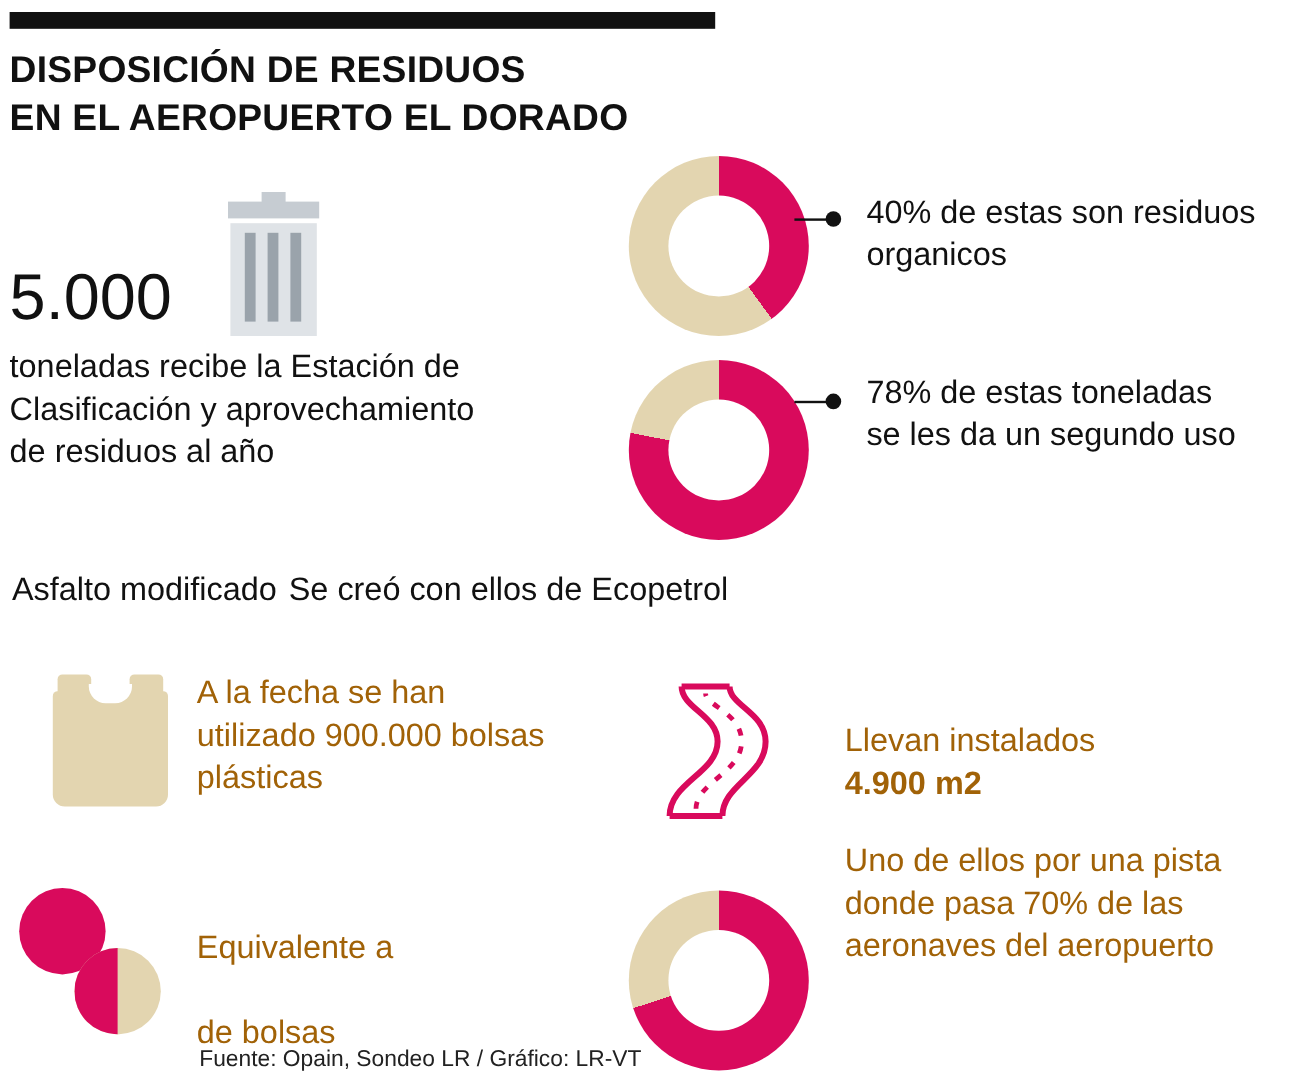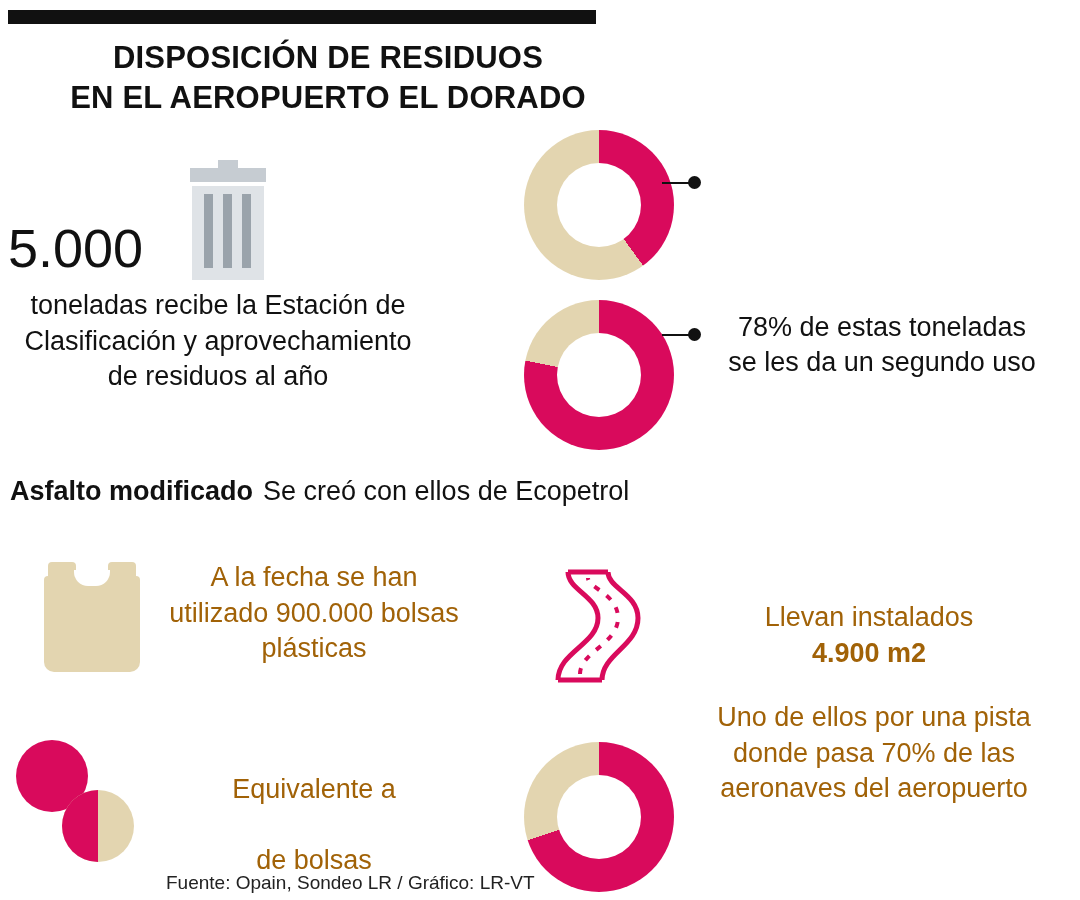--- a/index.html
+++ b/index.html
@@ -19,7 +19,6 @@
     position: relative;
     width: 1080px;
     height: 632px;
-    text-align: center;
   }
   .top-rule {
     position: absolute;

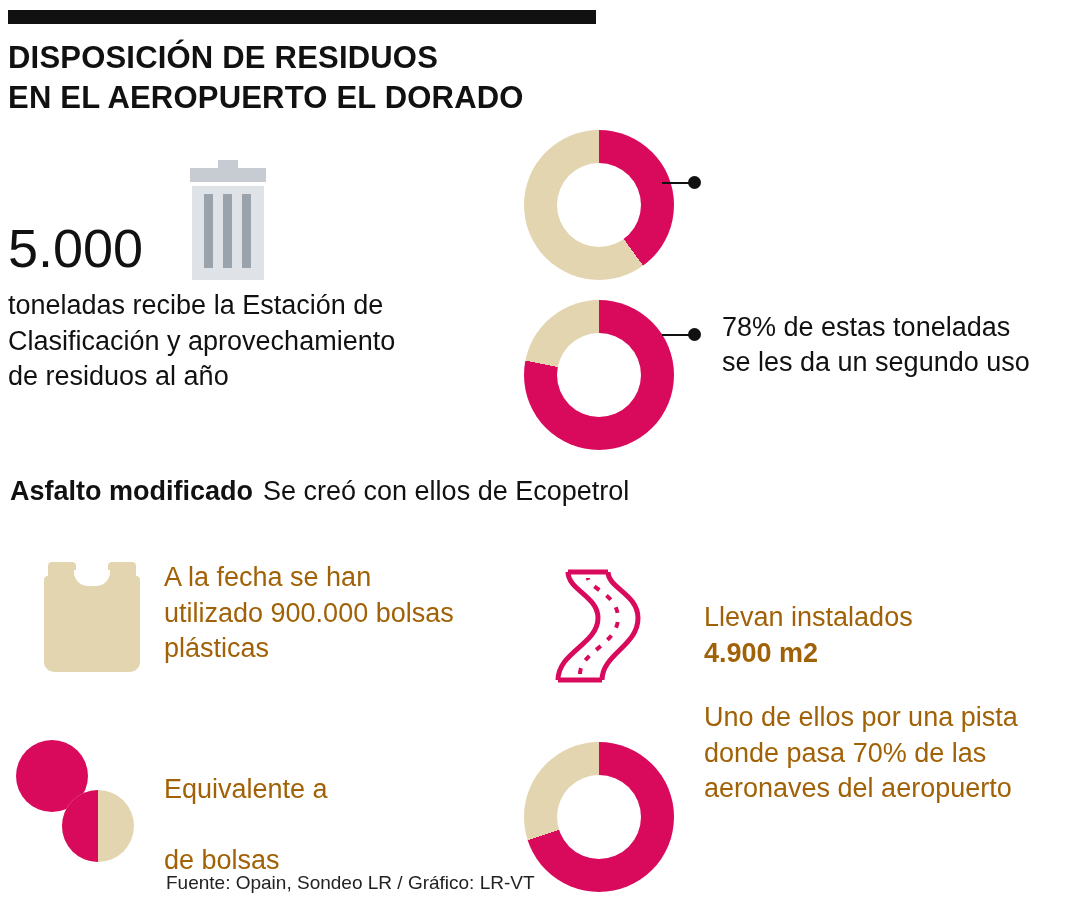--- a/index.html
+++ b/index.html
@@ -276,6 +276,7 @@
   </div>
   <div class="leader" style="left:662px; top:182px; width:30px;"></div>
   <div class="leader-dot" style="left:688px; top:176px;"></div>
+  <div class="callout callout1">40% de estas son residuos organicos</div>
 
   <div class="donut donut2" style="background: conic-gradient(#d90a5c 0deg 281deg, #e3d5b0 281deg 360deg);">
     <div class="hole"></div>

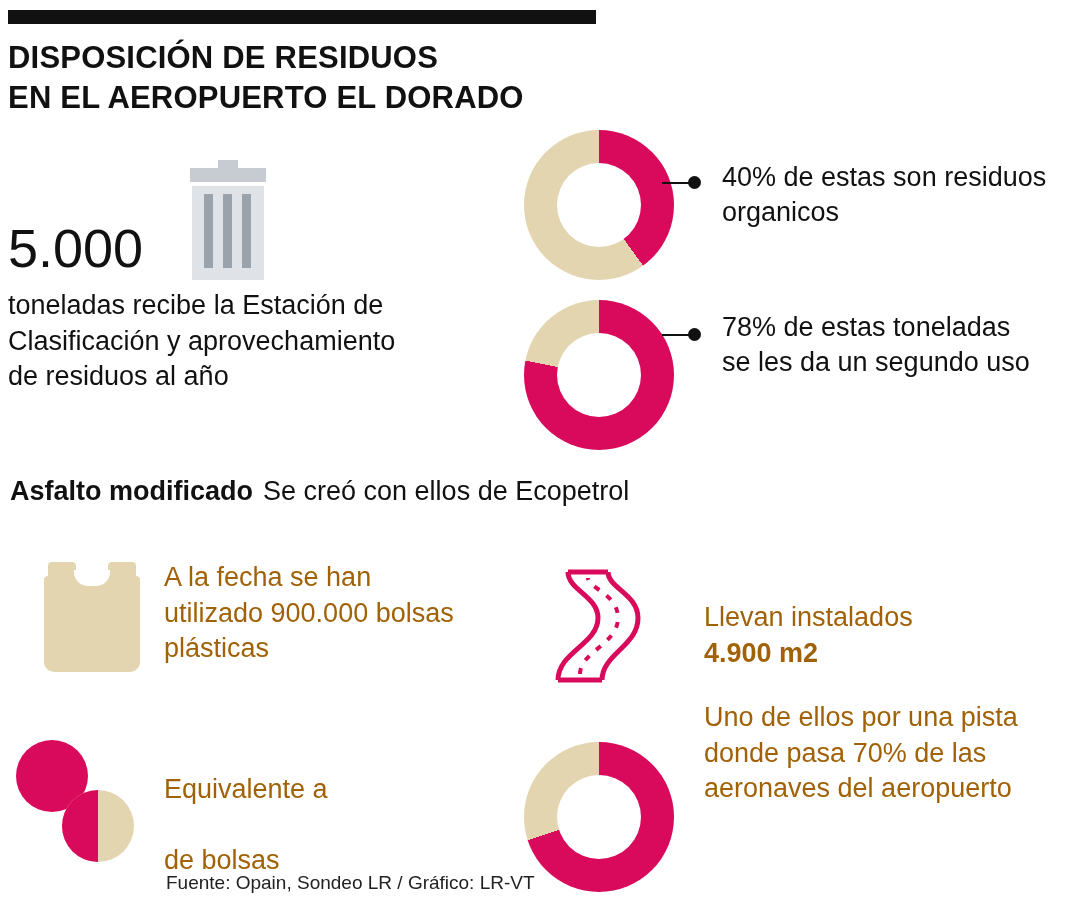--- a/index.html
+++ b/index.html
@@ -157,7 +157,7 @@
     font-size: 27px;
     color: #111111;
   }
-  .section-head b { font-weight: bold; }
+  .section-head b { font-weight: normal; }
   .section-head span.sub { font-weight: normal; margin-left: 10px; }
 
   

